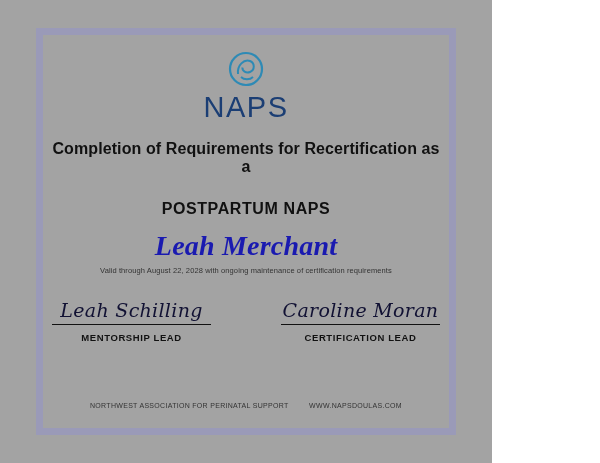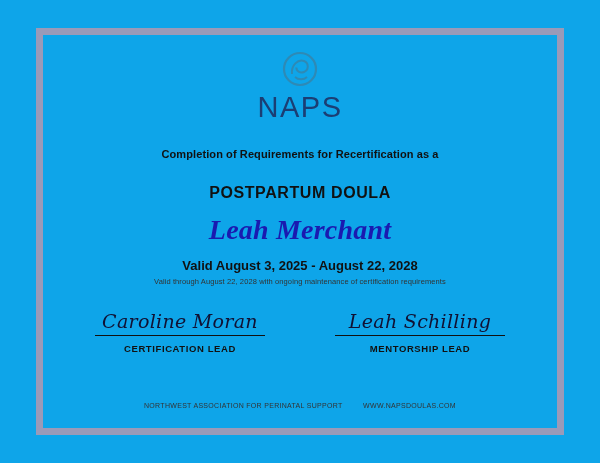--- a/index.html
+++ b/index.html
@@ -15,9 +15,9 @@
   }
   .certificate {
     position: relative;
-    width: 600px;
+    width: 492px;
     height: 463px;
-    background: #0ea5e9;
+    background: #a3a3a3;
     box-sizing: border-box;
   }
   .border-frame {

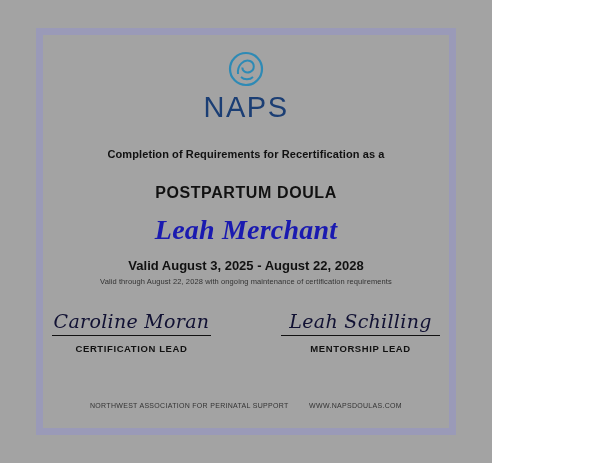--- a/index.html
+++ b/index.html
@@ -74,8 +74,8 @@
 
   
   .headline {
-    margin-top: 26px;
-    font-size: 11px;
+    margin-top: 18px;
+    font-size: 16px;
     font-weight: bold;
     color: #111111;
     text-align: center;

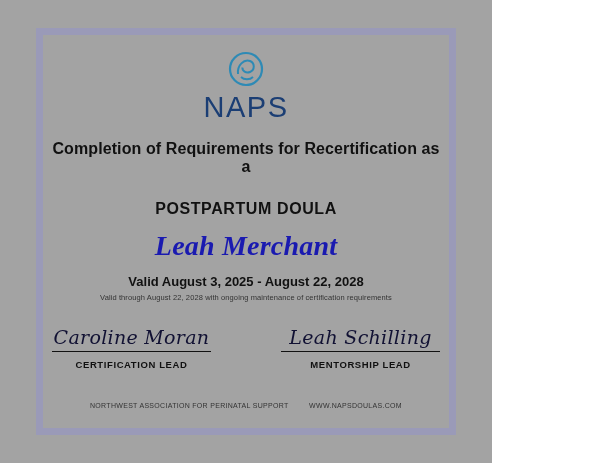--- a/index.html
+++ b/index.html
@@ -191,7 +191,7 @@
 
     <div class="headline">Completion of Requirements for Recertification as a</div>
 
-    <div class="credential">POSTPARTUM DOULA</div>
+    <div class="credential">POSTPARTUM NAPS</div>
 
     <div class="recipient">Leah Merchant</div>
 

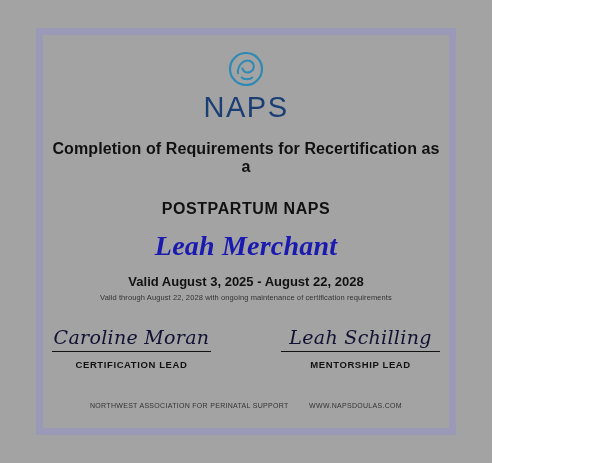--- a/index.html
+++ b/index.html
@@ -195,7 +195,6 @@
 
     <div class="recipient">Leah Merchant</div>
 
-    <div class="validity">Valid August 3, 2025 - August 22, 2028</div>
 
     <div class="fineprint">Valid through August 22, 2028 with ongoing maintenance of certification requirements</div>
 

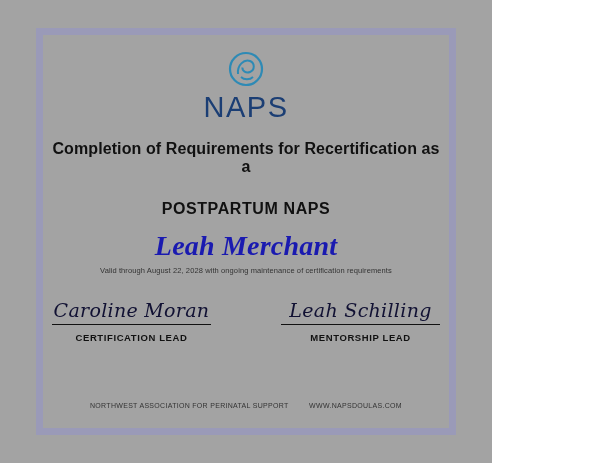--- a/index.html
+++ b/index.html
@@ -201,15 +201,15 @@
     <div class="signatures">
 
       <div class="sig-col">
+        <div class="sig-script">Leah Schilling</div>
+        <div class="sig-rule"></div>
+        <div class="sig-title">MENTORSHIP LEAD</div>
+      </div>
+
+      <div class="sig-col">
         <div class="sig-script">Caroline Moran</div>
         <div class="sig-rule"></div>
         <div class="sig-title">CERTIFICATION LEAD</div>
-      </div>
-
-      <div class="sig-col">
-        <div class="sig-script">Leah Schilling</div>
-        <div class="sig-rule"></div>
-        <div class="sig-title">MENTORSHIP LEAD</div>
       </div>
 
     </div>

